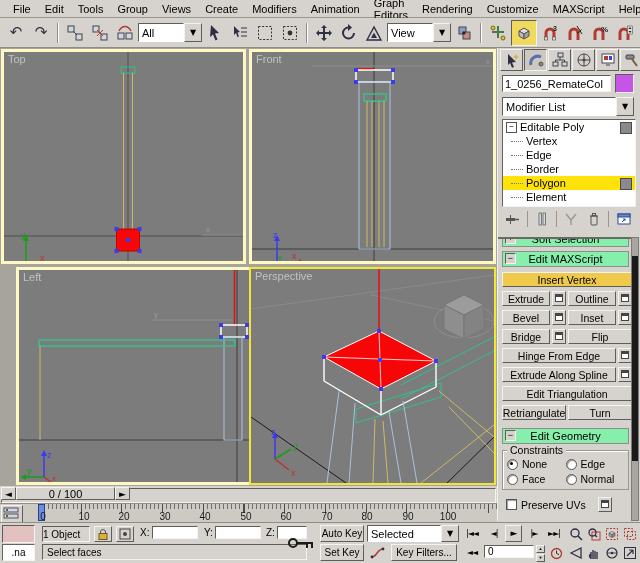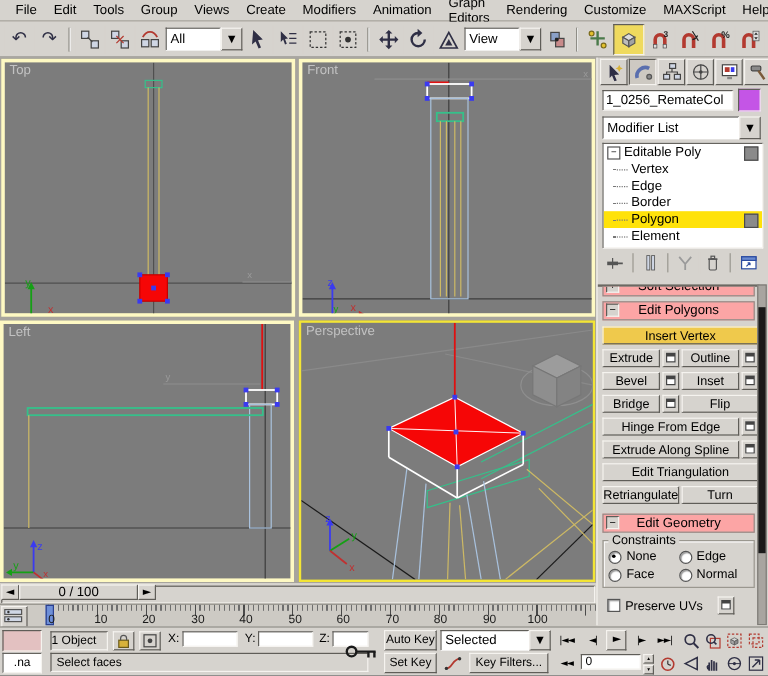--- a/index.html
+++ b/index.html
@@ -75,7 +75,7 @@
   .skbtn{width:21px;height:18px;display:flex;align-items:center;justify-content:center;background:#D6D3CE;}
   .ssep{width:1px;height:16px;background:#9a978f;margin:0 2px;}
   .rollarea{position:absolute;left:0;top:189px;width:135px;bottom:0;overflow:hidden;border-top:2px solid #6b6963;}
-  .rhead{height:14px;margin:4px 4px 0;background:#fca5a5;border:1px solid #8f8d88;position:relative;
+  .rhead{height:14px;margin:4px 4px 0;background:#86efac;border:1px solid #8f8d88;position:relative;
          display:flex;align-items:center;justify-content:center;font-size:11px;}
   .rhead .pm2{position:absolute;left:2px;top:1px;width:9px;height:9px;background:#D6D3CE;
               border:1px solid;border-color:#5F5D58 #F5F3EF #F5F3EF #5F5D58;font-size:9px;line-height:8px;text-align:center;}

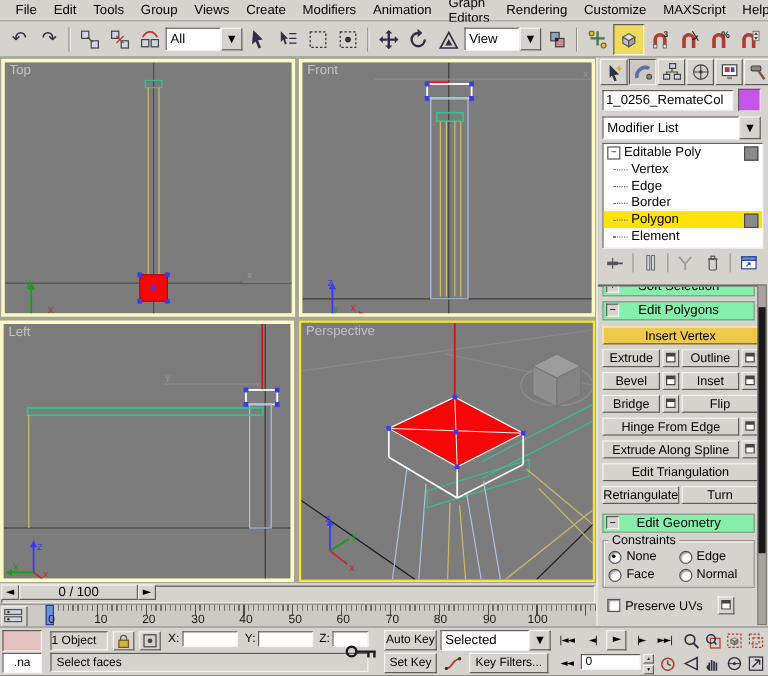--- a/index.html
+++ b/index.html
@@ -553,7 +553,7 @@
 
       <div class="rhead">
         <span class="pm2">−</span>
-        <span>Edit Polygons</span>
+        <span>Edit MAXScript</span>
       </div>
 
       <div class="epgrid">

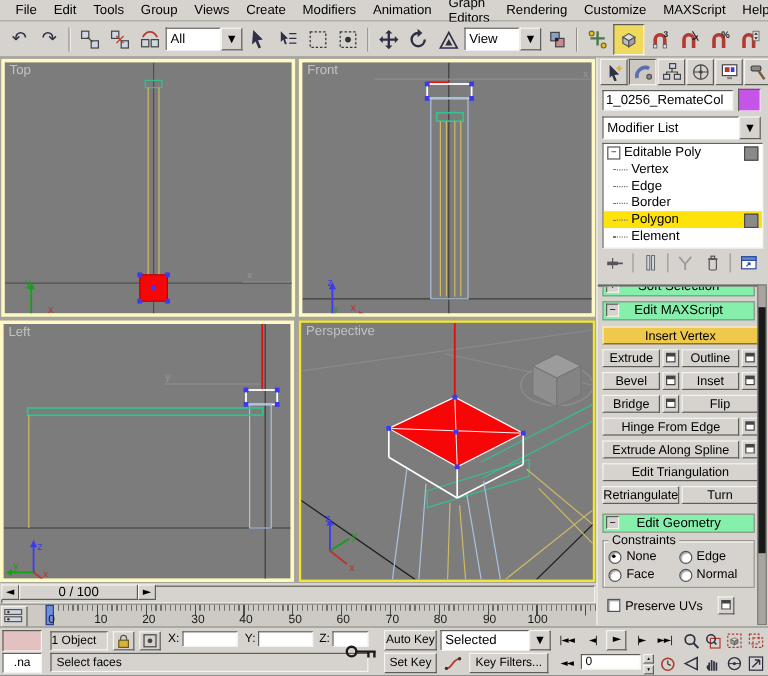--- a/index.html
+++ b/index.html
@@ -313,7 +313,7 @@
       </svg>
     </div>
 
-    <div class="vp" style="left:0;top:219px;width:245px;height:218px;">
+    <div class="vp" style="left:16px;top:219px;width:245px;height:218px;">
       <span class="vp-label">Left</span>
       <svg width="245" height="218" viewBox="0 0 245 218">
         <line x1="218" y1="0" x2="218" y2="218" stroke="#3c3c3c"></line>

